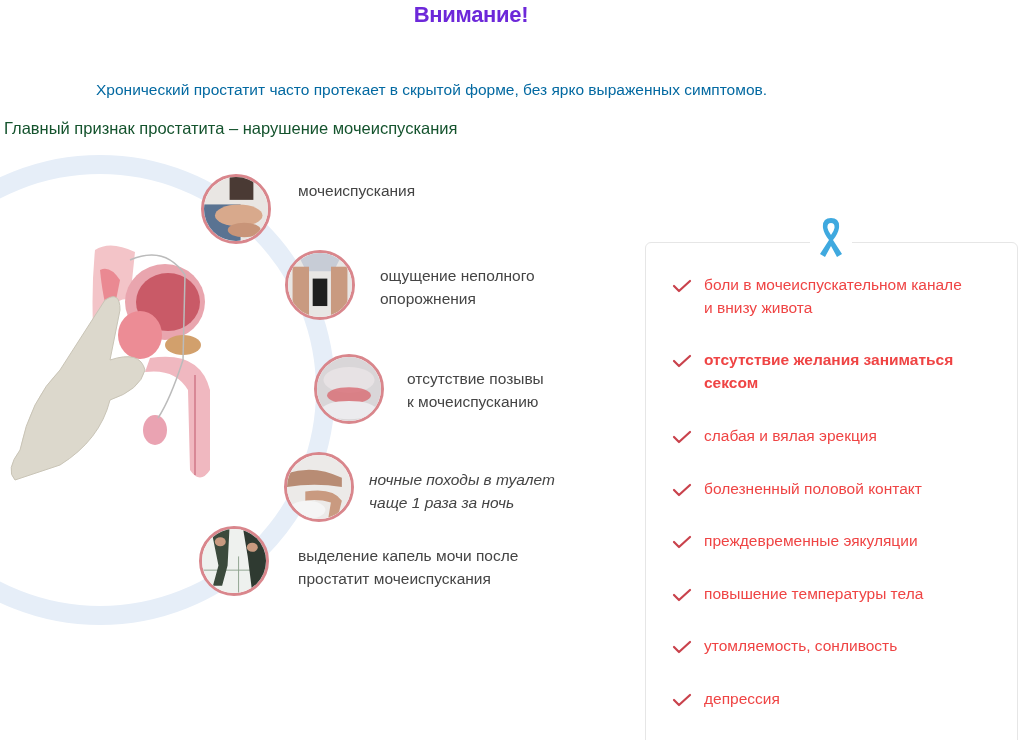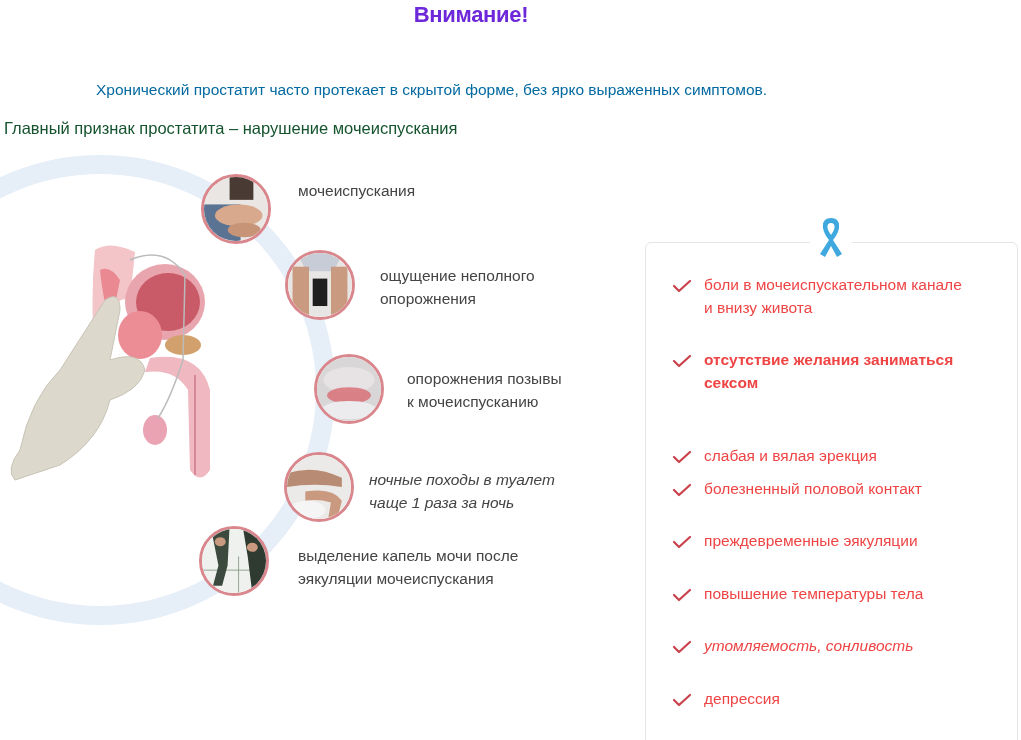--- a/index.html
+++ b/index.html
@@ -114,7 +114,7 @@
     </svg>
 </div>
 <div class="sym-text" style="left:407px; top:367px;">
-  <div>опорожнения позывы</div>
+  <div>отсутствие позывы</div>
     <div>к мочеиспусканию</div>
 </div>
 

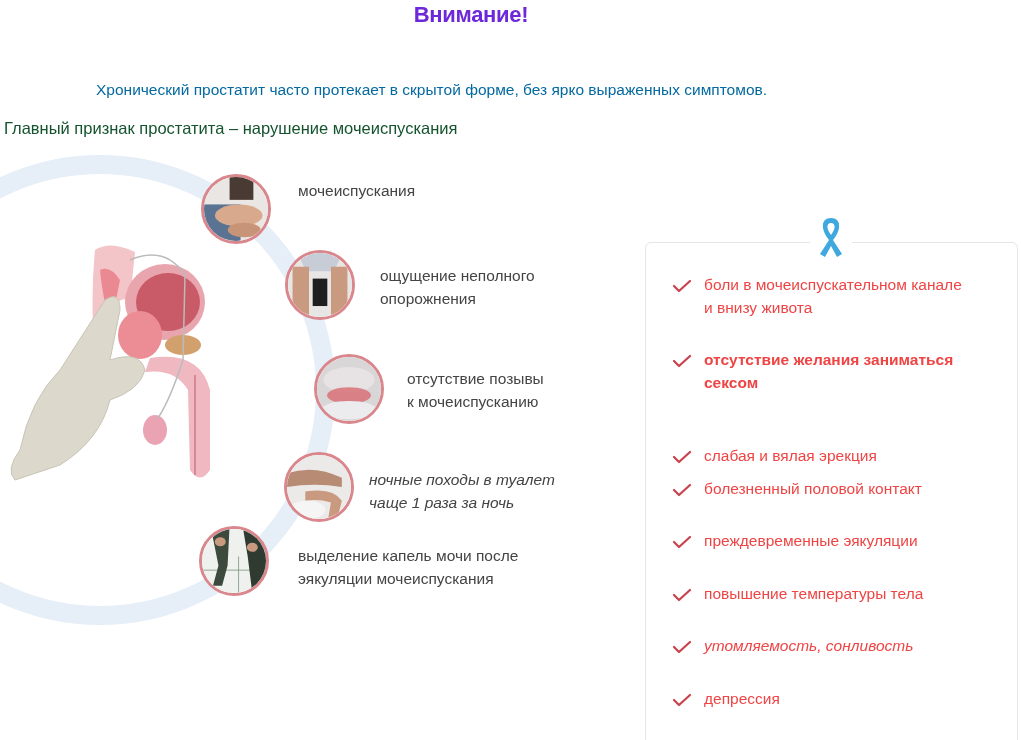--- a/index.html
+++ b/index.html
@@ -171,7 +171,7 @@
       <div>сексом</div>
     </div>
 </div>
-<div class="list-item" style="top:444px;text-align:right;">
+<div class="list-item" style="top:424px;text-align:right;">
   <svg class="check" viewBox="0 0 20 14">
       <path d="M2 7 L7 12 L18 2" fill="none" stroke="#c9424c" stroke-width="2.2" stroke-linecap="round" stroke-linejoin="round"></path>
     </svg>

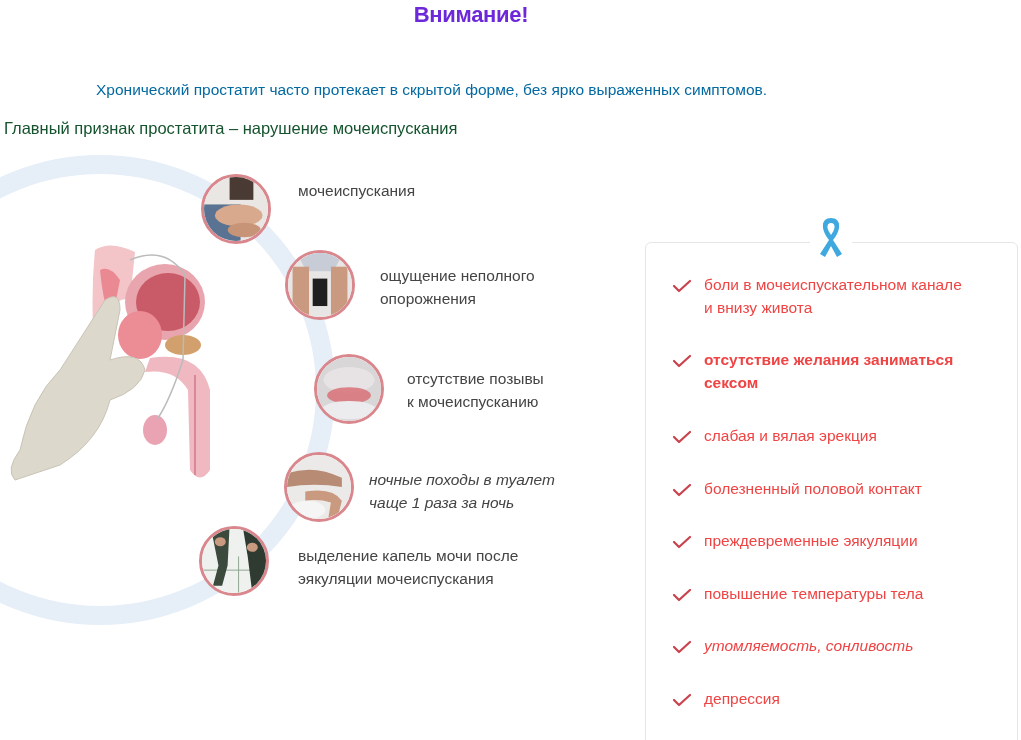--- a/index.html
+++ b/index.html
@@ -144,7 +144,7 @@
 </div>
 <div class="sym-text" style="left:298px; top:544px;">
   <div>выделение капель мочи после</div>
-    <div>эякуляции мочеиспускания</div>
+    <div>простатит мочеиспускания</div>
 </div>
 
 <div class="card"></div>

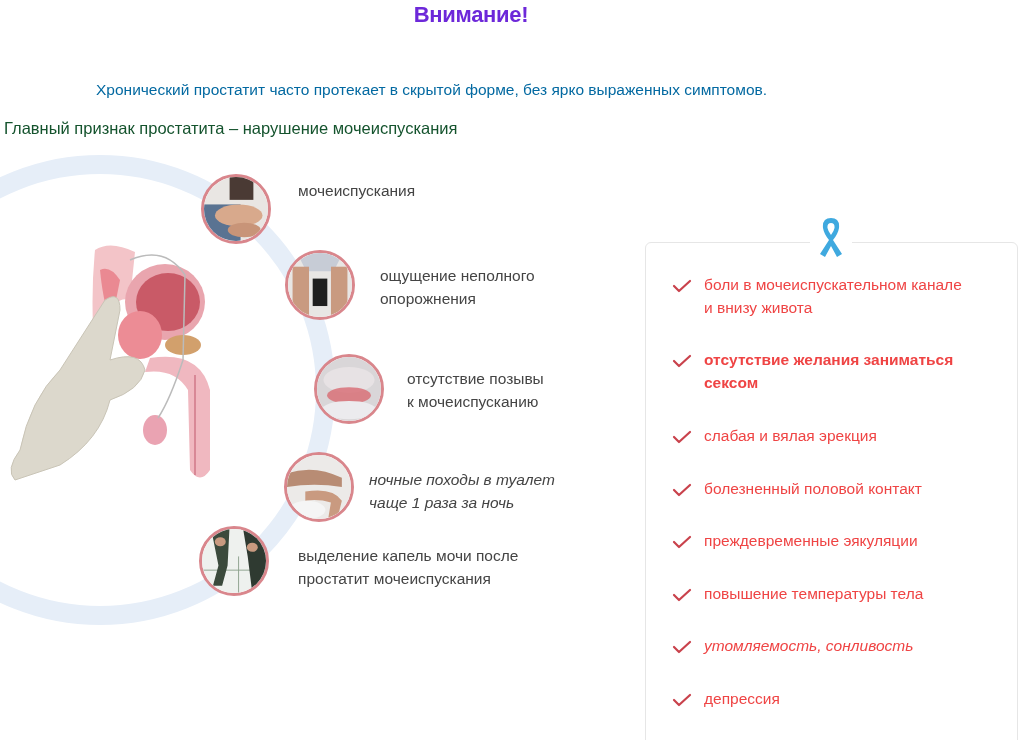--- a/index.html
+++ b/index.html
@@ -203,7 +203,7 @@
       <div>повышение температуры тела</div>
     </div>
 </div>
-<div class="list-item" style="top:634px;font-style:italic;">
+<div class="list-item" style="top:634px;">
   <svg class="check" viewBox="0 0 20 14">
       <path d="M2 7 L7 12 L18 2" fill="none" stroke="#c9424c" stroke-width="2.2" stroke-linecap="round" stroke-linejoin="round"></path>
     </svg>

